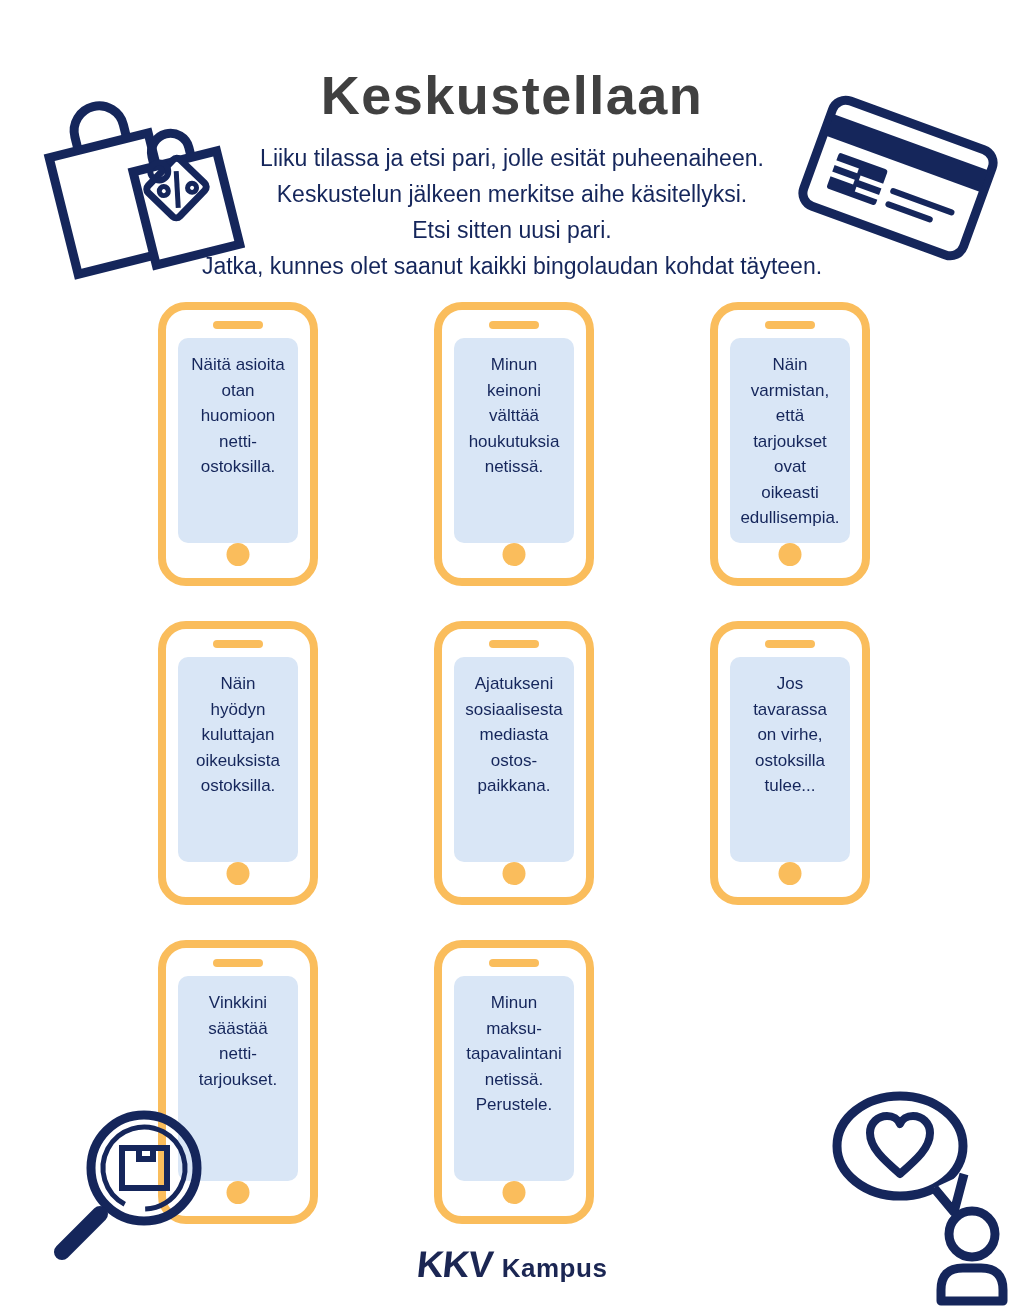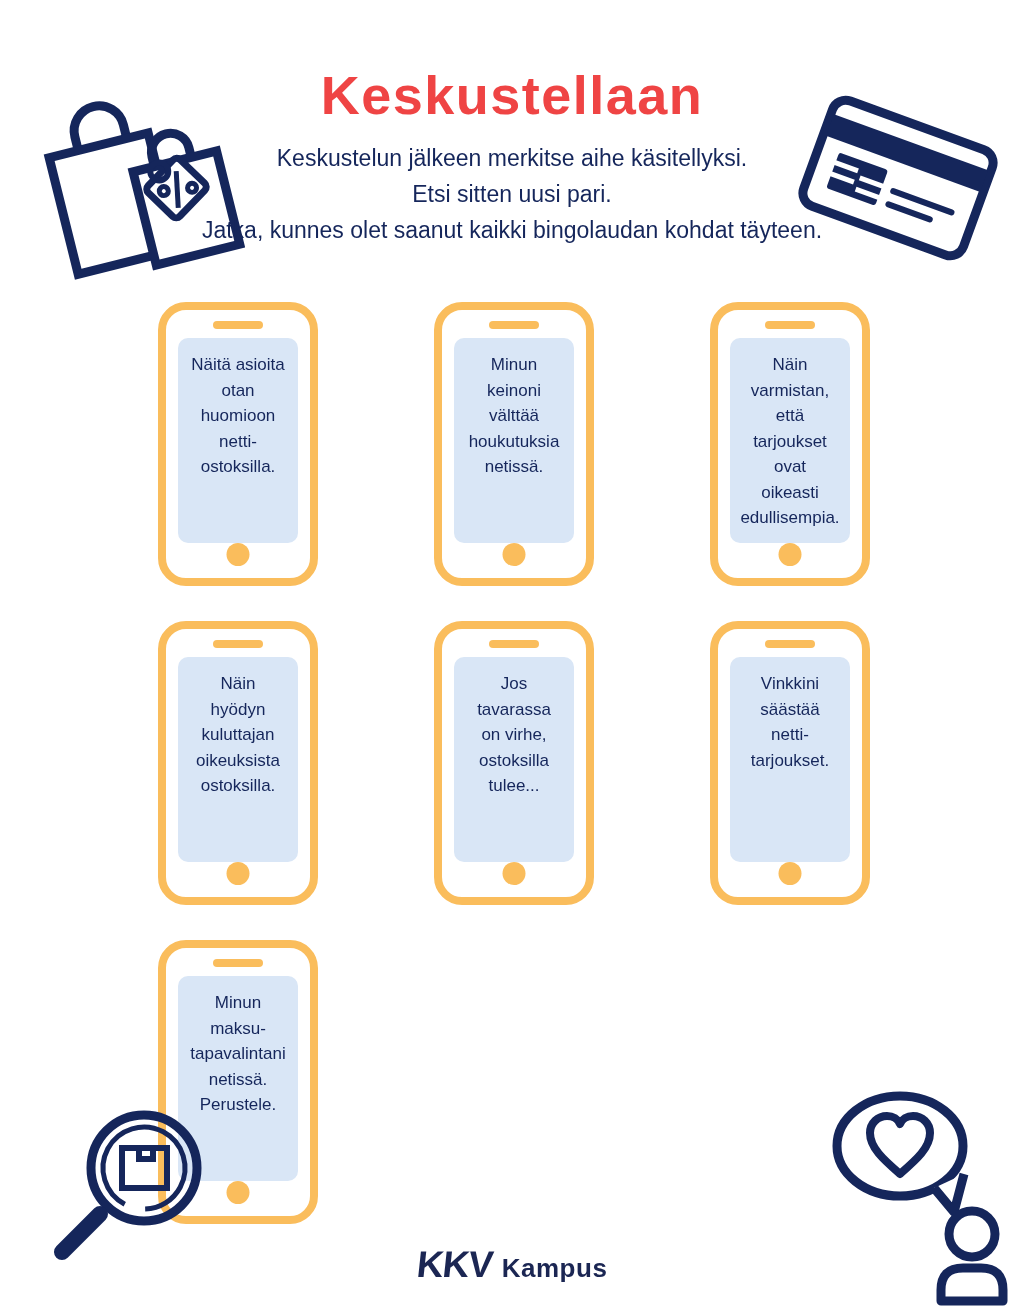--- a/index.html
+++ b/index.html
@@ -9,7 +9,7 @@
   }
   .title{
     position:absolute;top:64px;left:0;width:100%;text-align:center;
-    font-size:54px;font-weight:bold;letter-spacing:1.5px;color:#ef4444;margin:0;
+    font-size:54px;font-weight:bold;letter-spacing:1.5px;color:#404040;margin:0;
   }
   .instructions{
     position:absolute;top:140px;left:0;width:100%;text-align:center;

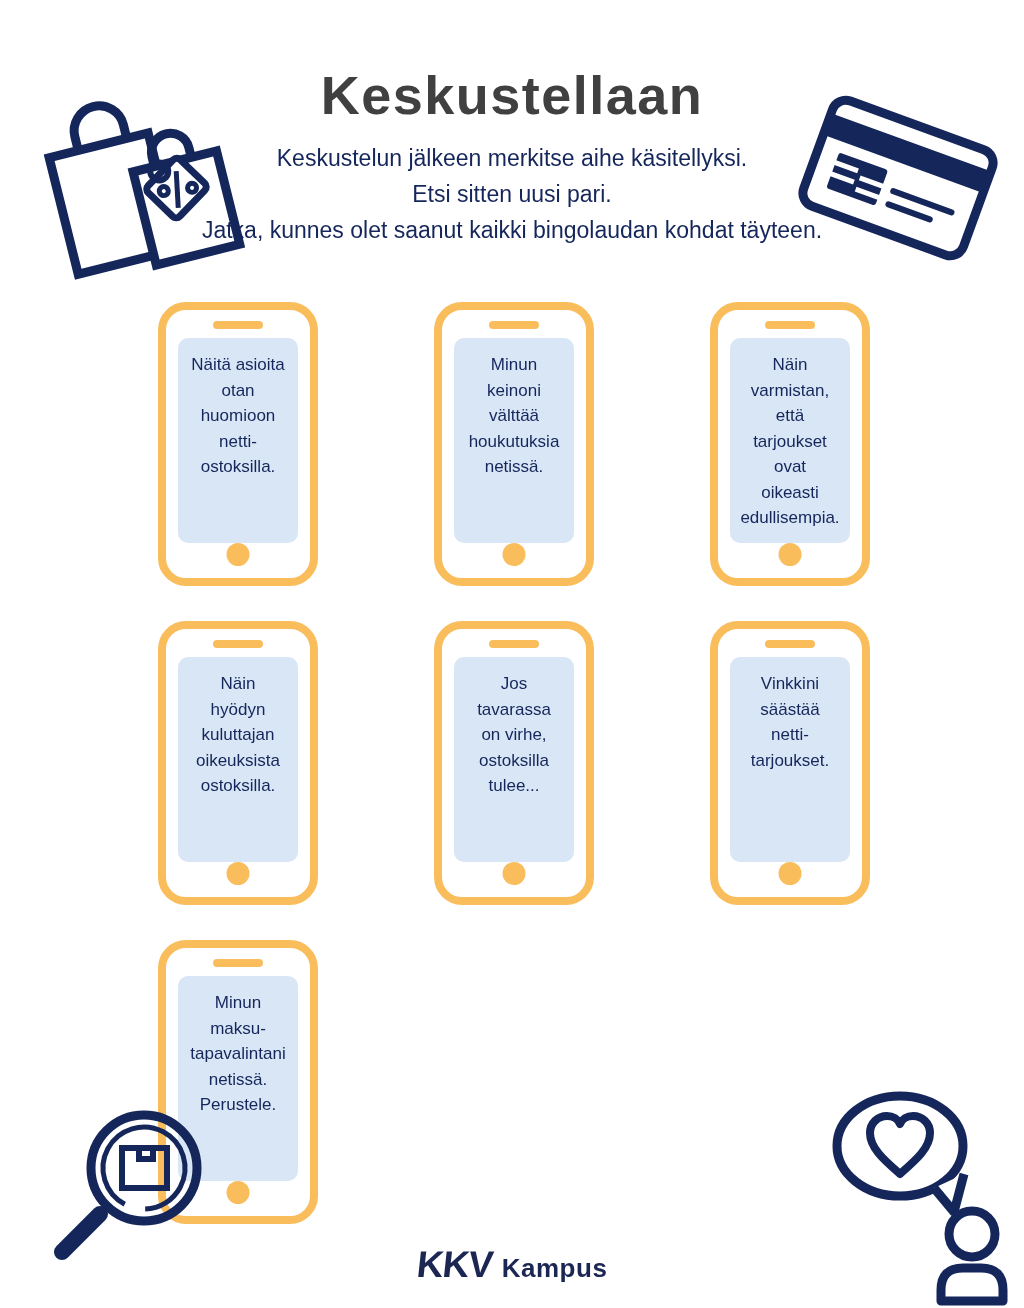--- a/index.html
+++ b/index.html
@@ -89,6 +89,7 @@
   <h1 class="title">Keskustellaan</h1>
 
   <div class="instructions">
+    <div>Liiku tilassa ja etsi pari, jolle esität puheenaiheen.</div>
     <div>Keskustelun jälkeen merkitse aihe käsitellyksi.</div>
     <div>Etsi sitten uusi pari.</div>
     <div>Jatka, kunnes olet saanut kaikki bingolaudan kohdat täyteen.</div>

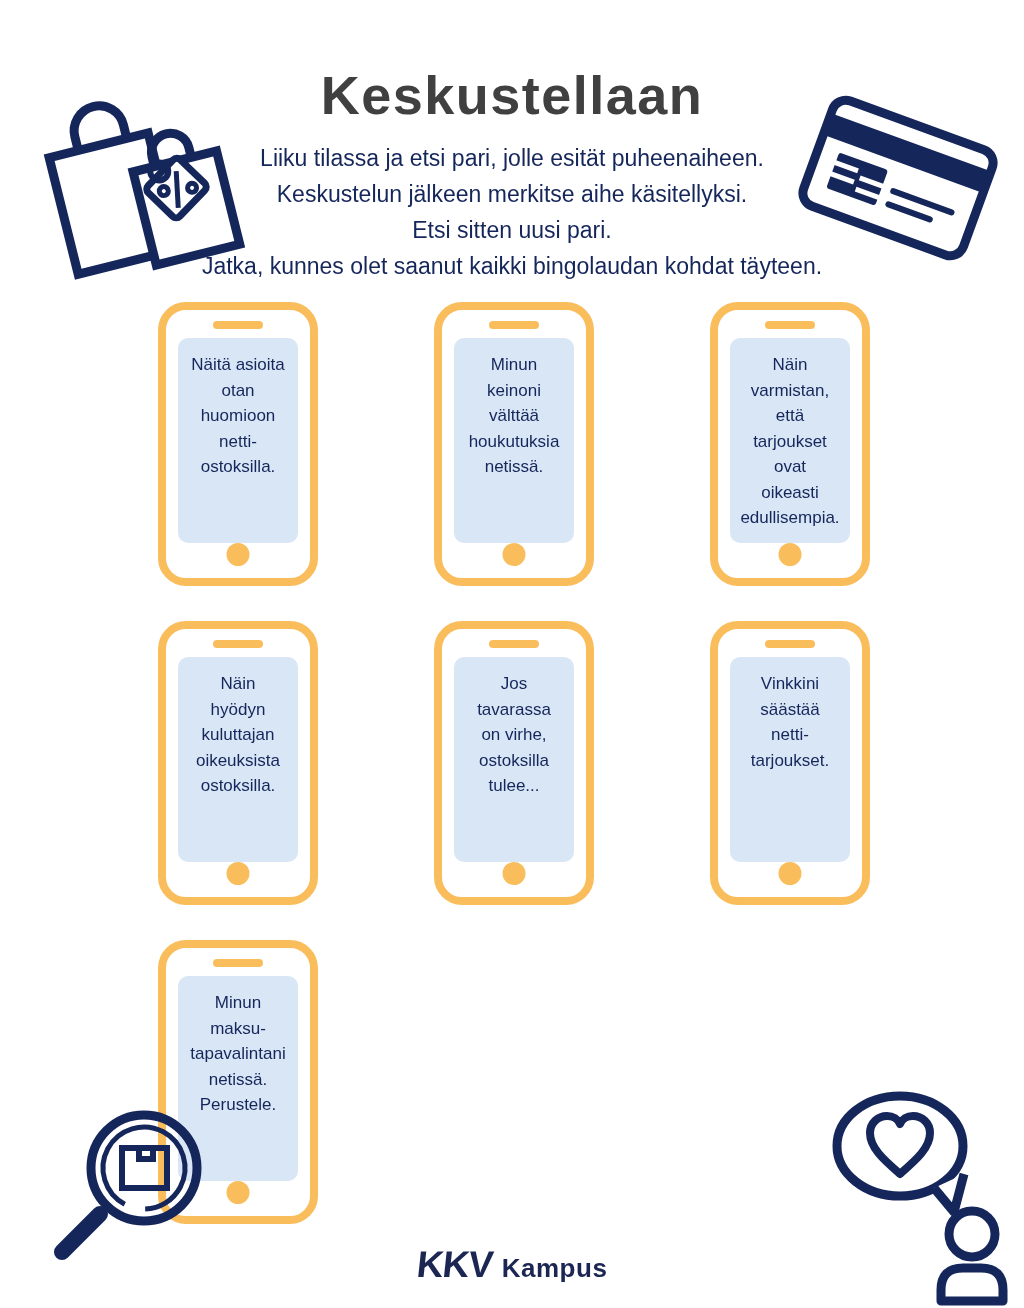--- a/index.html
+++ b/index.html
@@ -136,6 +136,15 @@
     </div>
     <div class="phone">
       <div class="speaker"></div>
+      <div class="screen">Ajatukseni
+sosiaalisesta
+mediasta
+ostos-
+paikkana.</div>
+      <div class="home"></div>
+    </div>
+    <div class="phone">
+      <div class="speaker"></div>
       <div class="screen">Jos
 tavarassa
 on virhe,

